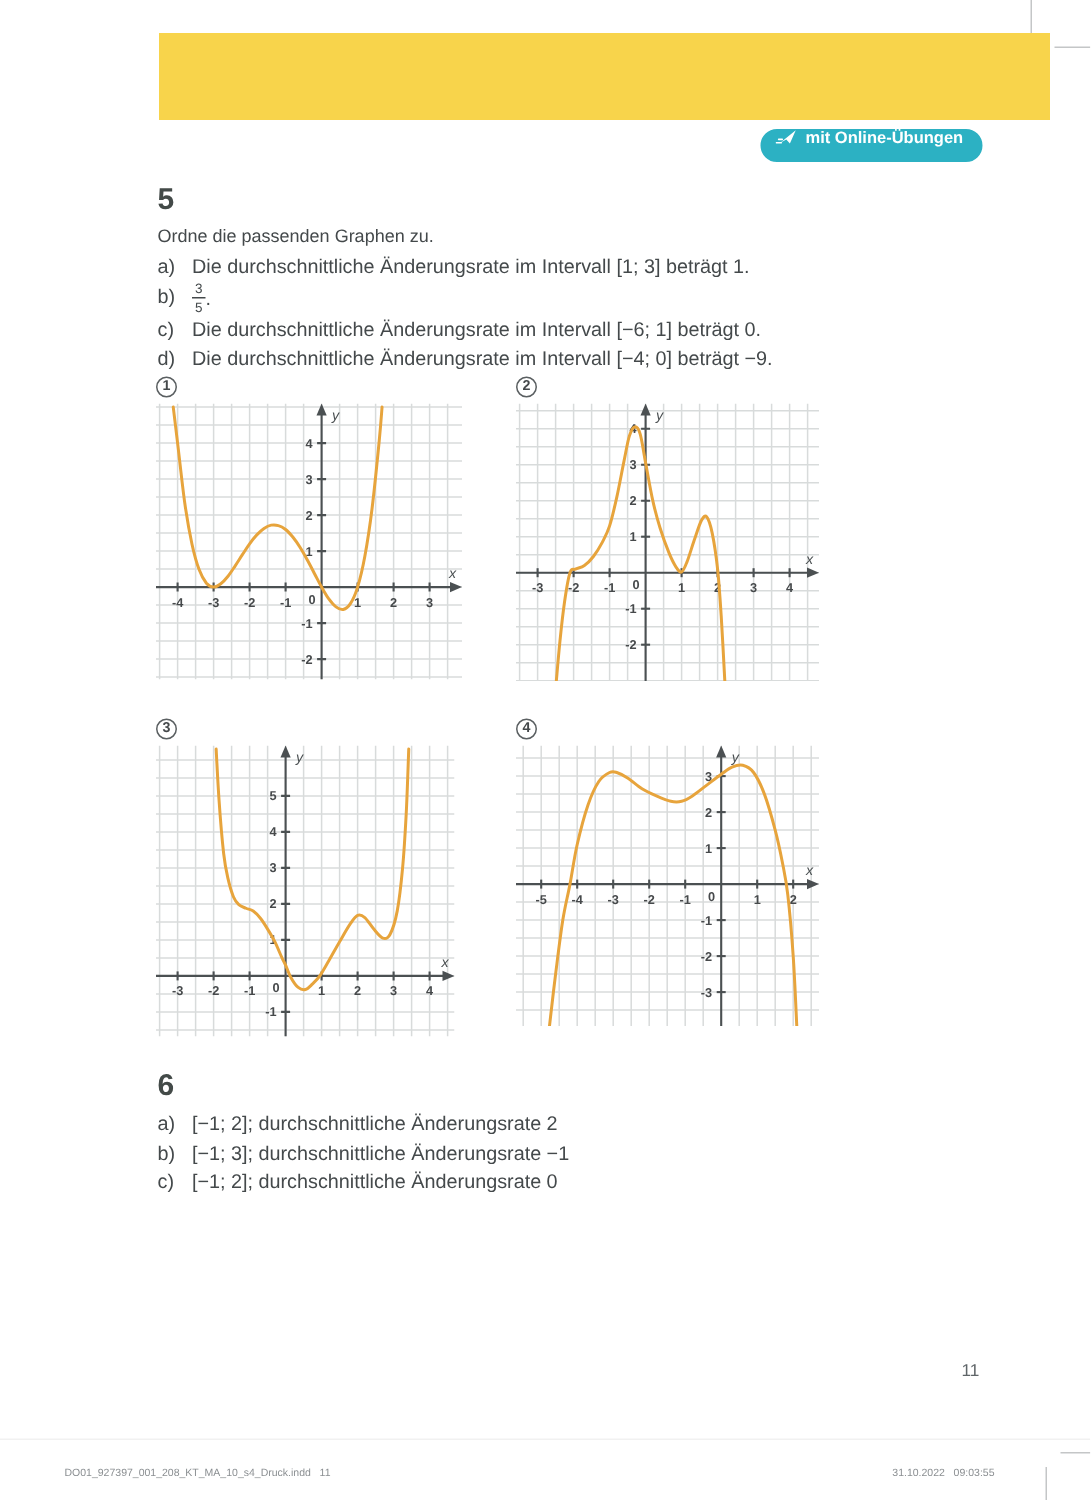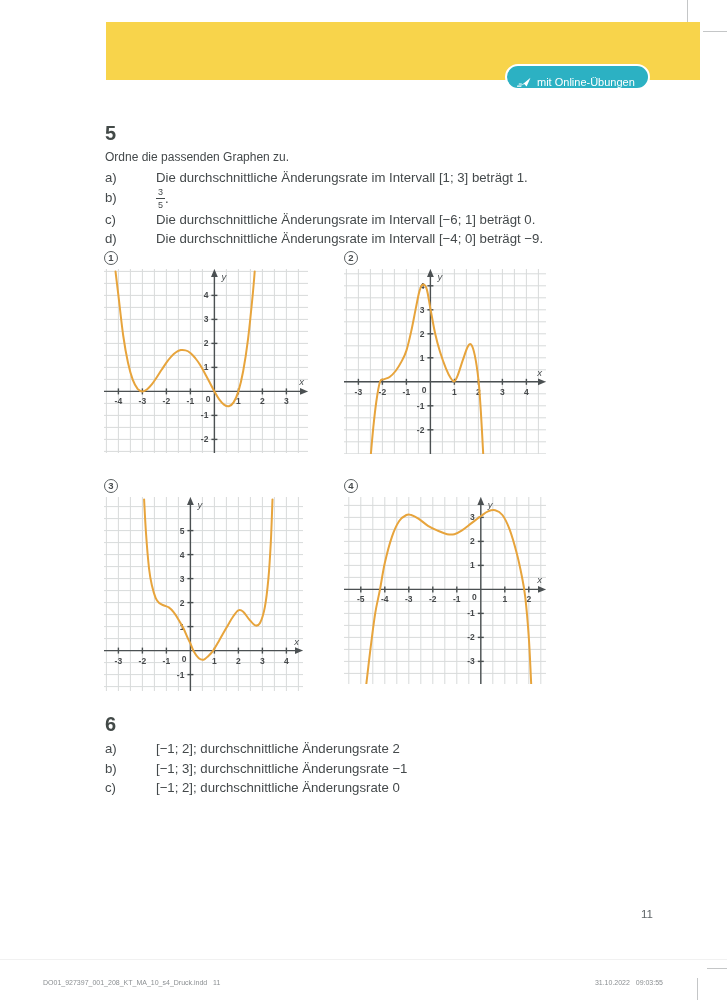--- a/index.html
+++ b/index.html
@@ -11,11 +11,11 @@
   }
   .band { position: absolute; left: 106px; top: 22px; width: 594px; height: 58px; }
   .badge {
-    position: absolute; left: 505px; top: 64px; height: 26px;
-    display: inline-flex; align-items: flex-end; gap: 6px;
+    position: absolute; left: 505px; top: 84px; height: 26px;
+    display: inline-flex; align-items: flex-start; gap: 6px;
     padding: 0 13px 0 10px; border-radius: 14px;
     border: 2px solid #ffffff;
-    color: #ffffff; font-size: 11px; font-weight: normal; white-space: nowrap;
+    color: #ffffff; font-size: 11px; font-weight: bold; white-space: nowrap;
   }
   .exercise { position: absolute; left: 105px; width: 470px; }
   .ex5 { top: 121px; }

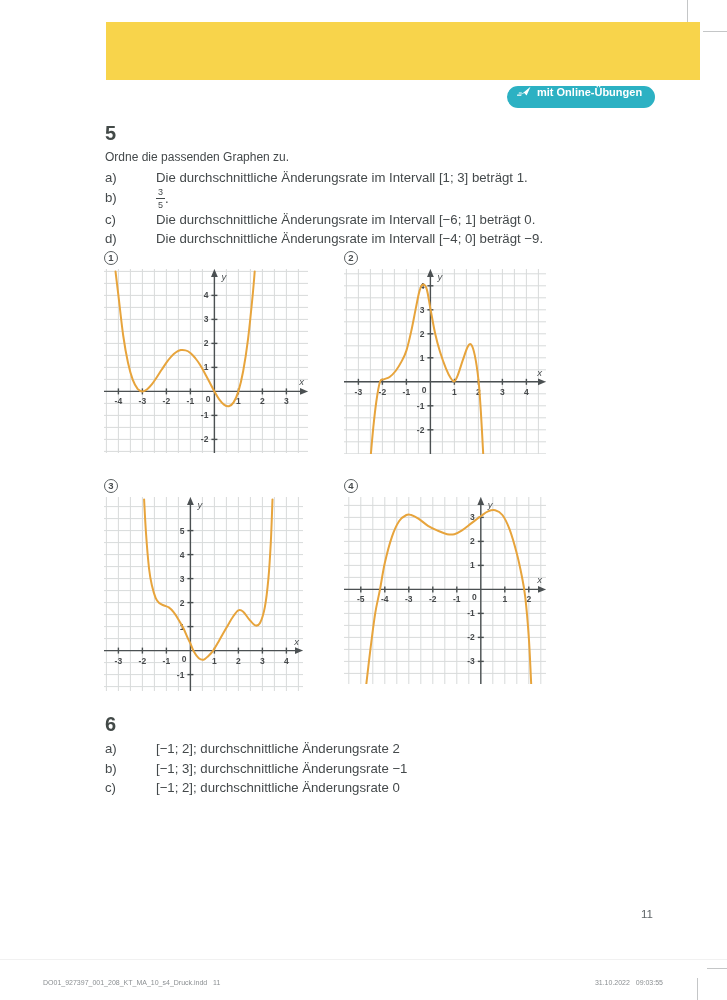--- a/index.html
+++ b/index.html
@@ -24,7 +24,7 @@
   .intro { font-size: 12px; line-height: 19px; margin-bottom: 1px; }
   .item { display: flex; font-size: 13.2px; line-height: 19.6px; }
   .item .lbl { width: 23px; flex: 0 0 23px; }
-  .item .txt { flex: 1; margin-left: 28px; }
+  .item .txt { flex: 1; }
   .frac { display: inline-block; vertical-align: -0.55em; text-align: center; font-size: 9px; line-height: 1; font-weight: normal; }
   .frac .num { display: block; padding: 0 2px 1.5px; border-bottom: 1px solid #44494b; }
   .frac .den { display: block; padding-top: 1.5px; }

